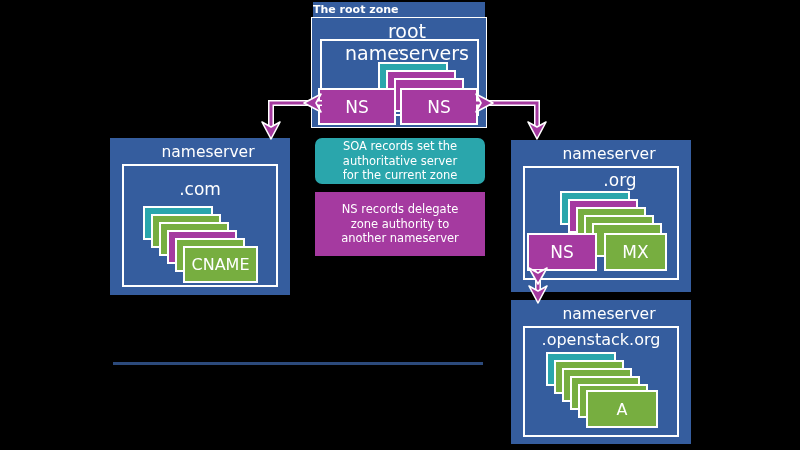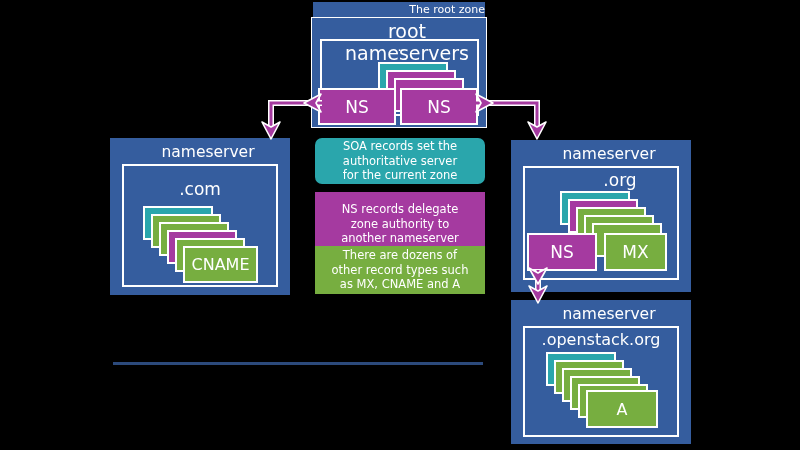--- a/index.html
+++ b/index.html
@@ -7,7 +7,7 @@
           font-family:"DejaVu Sans",sans-serif;color:var(--text);overflow:hidden;}
   .abs{position:absolute;box-sizing:border-box;}
   .blue{background:var(--box_blue);}
-  .titlebar{display:flex;align-items:center;justify-content:flex-end;font-size:11px;}
+  .titlebar{display:flex;align-items:center;justify-content:flex-start;font-size:11px;font-weight:bold;}
   .box-title{position:absolute;left:0;right:0;text-align:center;padding-left:16px;}
   .inner{position:absolute;border:2px solid #fff;box-sizing:border-box;}
   .zone-label{position:absolute;left:0;right:0;text-align:center;font-size:17px;}

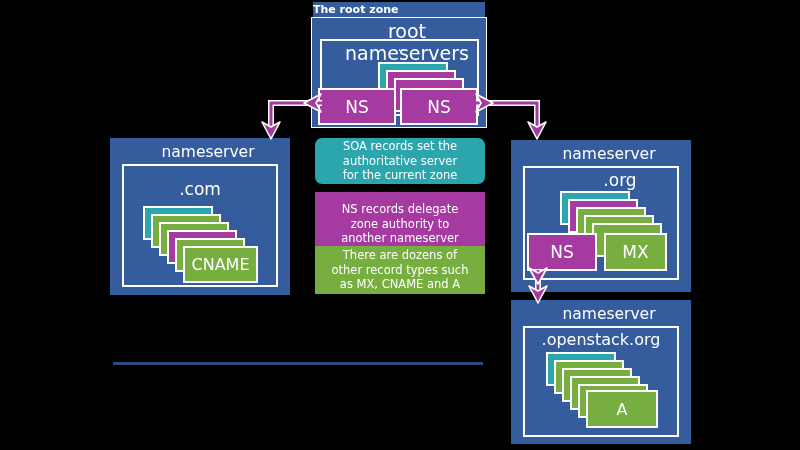--- a/index.html
+++ b/index.html
@@ -58,9 +58,6 @@
   <div class="legend legend-ns" style="top:192px;height:64px;">NS records delegate
 zone authority to
 another nameserver</div>
-  <div class="legend legend-other" style="top:246px;height:48px;">There are dozens of
-other record types such
-as MX, CNAME and A</div>
 
   <div class="abs blue" style="left:110px;top:138px;width:180px;height:157px;">
     <div class="box-title" style="top:5px;font-size:15.5px;">nameserver</div>

